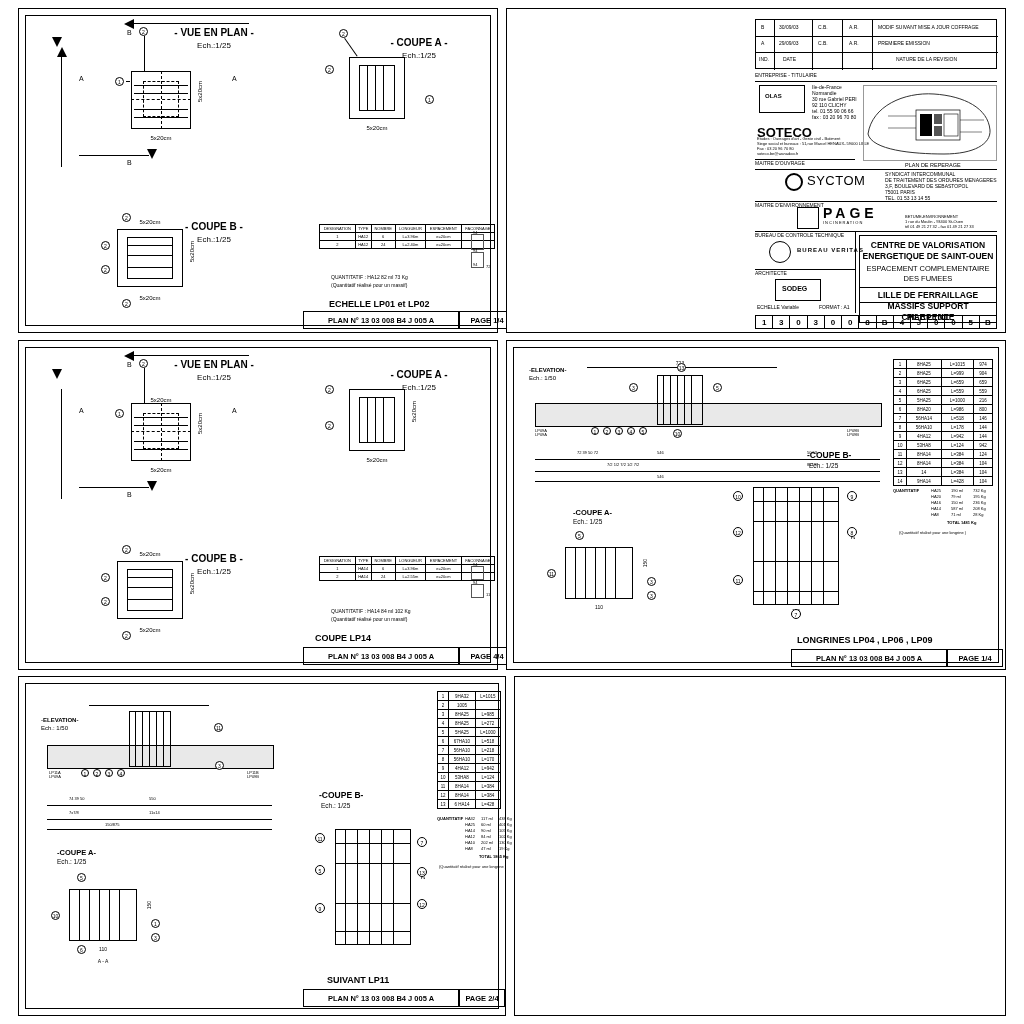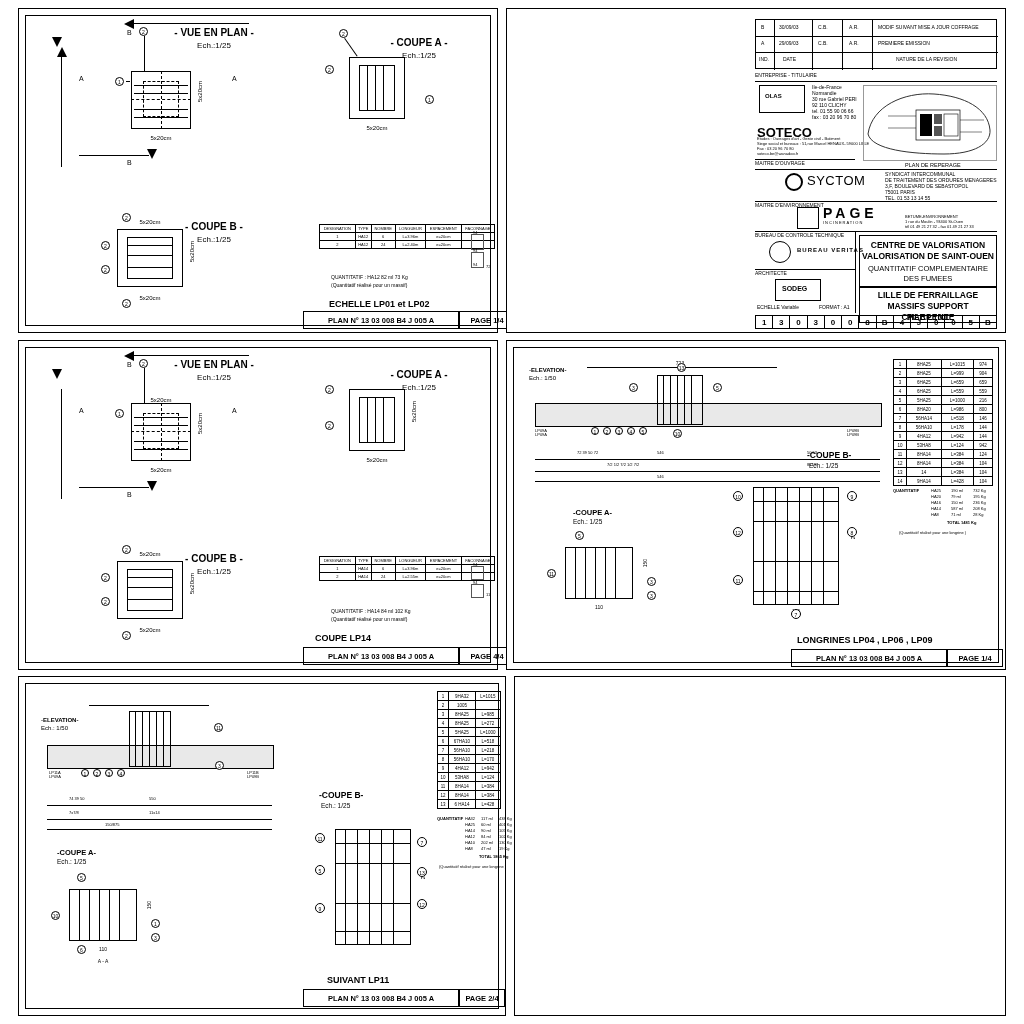--- a/index.html
+++ b/index.html
@@ -239,7 +239,7 @@
 
     <div class="ln vl" style="left:348px;top:222px;height:82px;"></div>
 
-    <div class="box" style="left:352px;top:226px;width:138px;height:52px;">
+    <div class="box" style="left:352px;top:226px;width:138px;height:68px;">
       <div class="bigTitle" style="top:4px;">CENTRE DE VALORISATION</div>
       <div class="bigTitle" style="top:15px;">VALORISATION DE SAINT-OUEN</div>
       <div class="bigTitle" style="top:28px;font-size:7.5px;font-weight:normal;">QUANTITATIF COMPLEMENTAIRE</div>

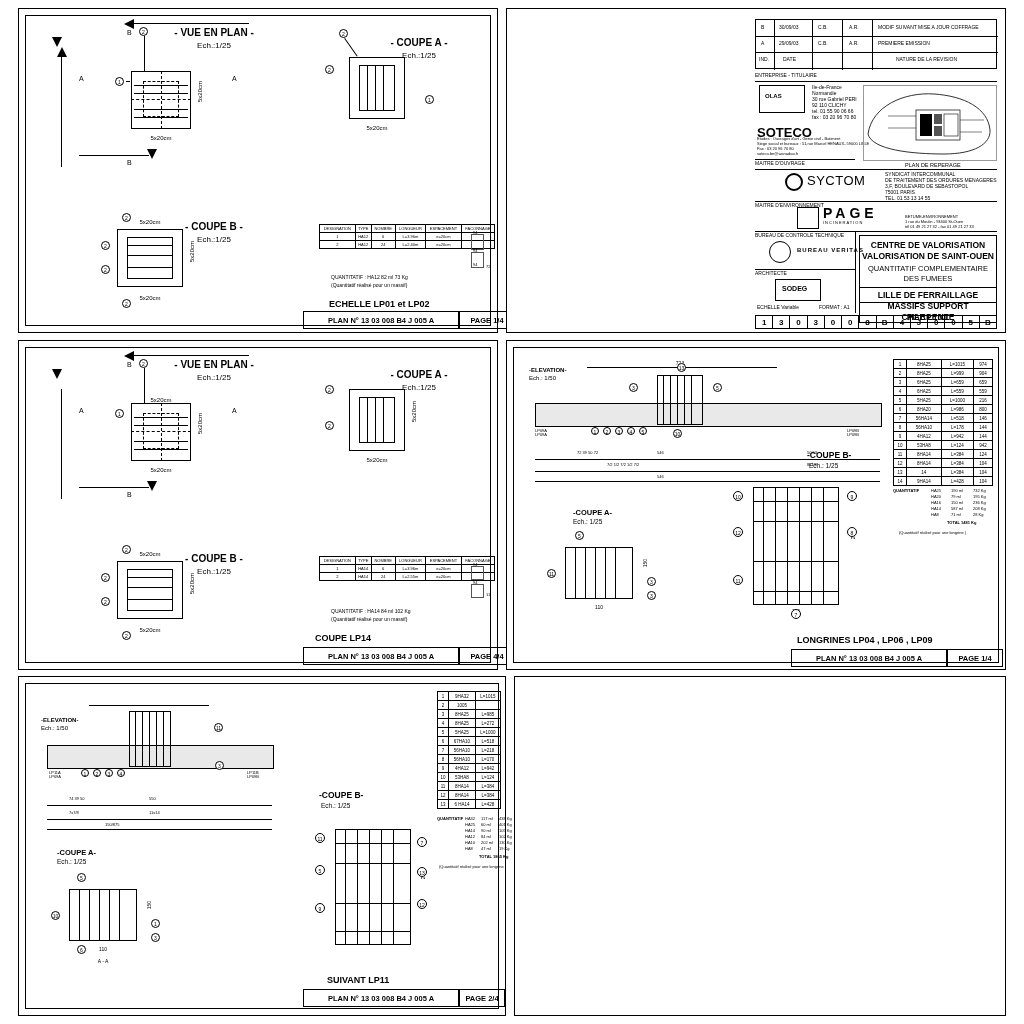--- a/index.html
+++ b/index.html
@@ -241,7 +241,7 @@
 
     <div class="box" style="left:352px;top:226px;width:138px;height:68px;">
       <div class="bigTitle" style="top:4px;">CENTRE DE VALORISATION</div>
-      <div class="bigTitle" style="top:15px;">VALORISATION DE SAINT-OUEN</div>
+      <div class="bigTitle" style="top:15px;">ENERGETIQUE DE SAINT-OUEN</div>
       <div class="bigTitle" style="top:28px;font-size:7.5px;font-weight:normal;">QUANTITATIF COMPLEMENTAIRE</div>
       <div class="bigTitle" style="top:38px;font-size:7.5px;font-weight:normal;">DES FUMEES</div>
     </div>

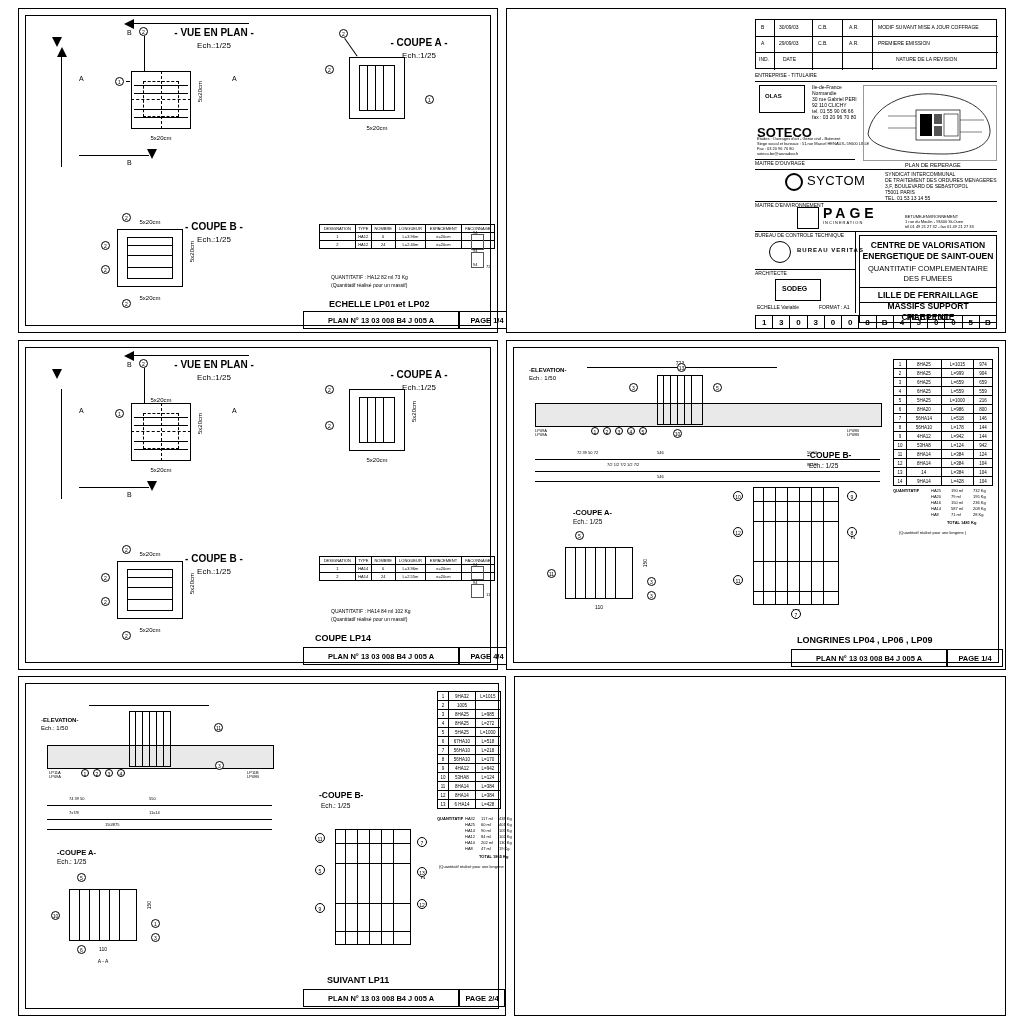--- a/index.html
+++ b/index.html
@@ -242,7 +242,7 @@
     <div class="box" style="left:352px;top:226px;width:138px;height:68px;">
       <div class="bigTitle" style="top:4px;">CENTRE DE VALORISATION</div>
       <div class="bigTitle" style="top:15px;">ENERGETIQUE DE SAINT-OUEN</div>
-      <div class="bigTitle" style="top:28px;font-size:7.5px;font-weight:normal;">QUANTITATIF COMPLEMENTAIRE</div>
+      <div class="bigTitle" style="top:28px;font-size:7.5px;font-weight:normal;">ESPACEMENT COMPLEMENTAIRE</div>
       <div class="bigTitle" style="top:38px;font-size:7.5px;font-weight:normal;">DES FUMEES</div>
     </div>
     <div class="box" style="left:352px;top:278px;width:138px;height:36px;">

